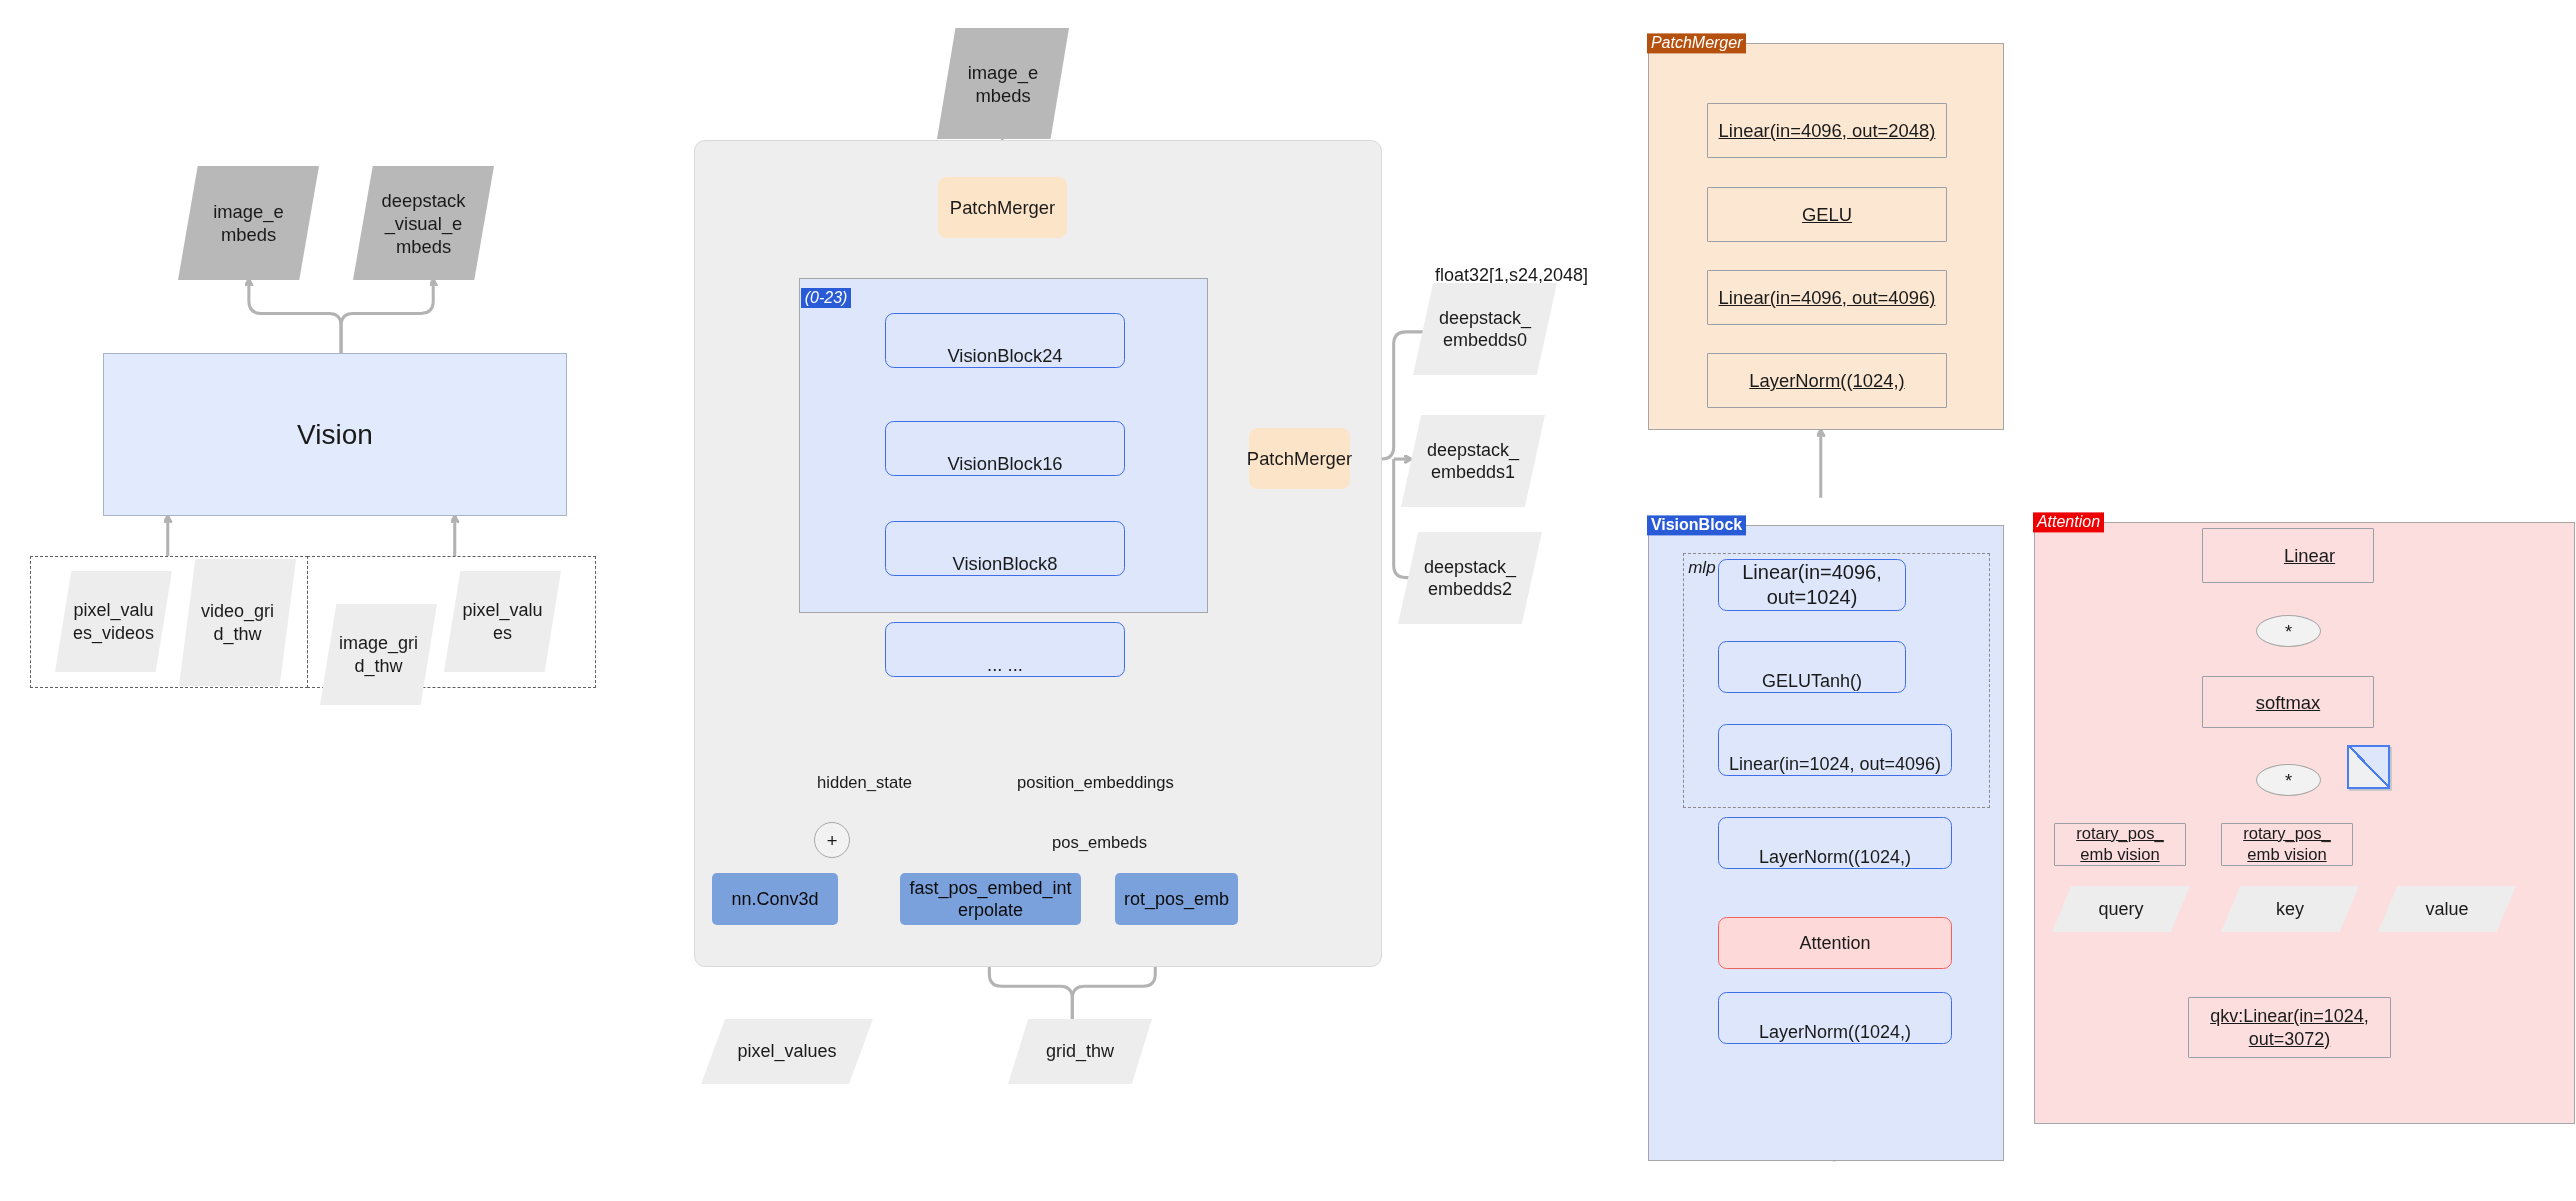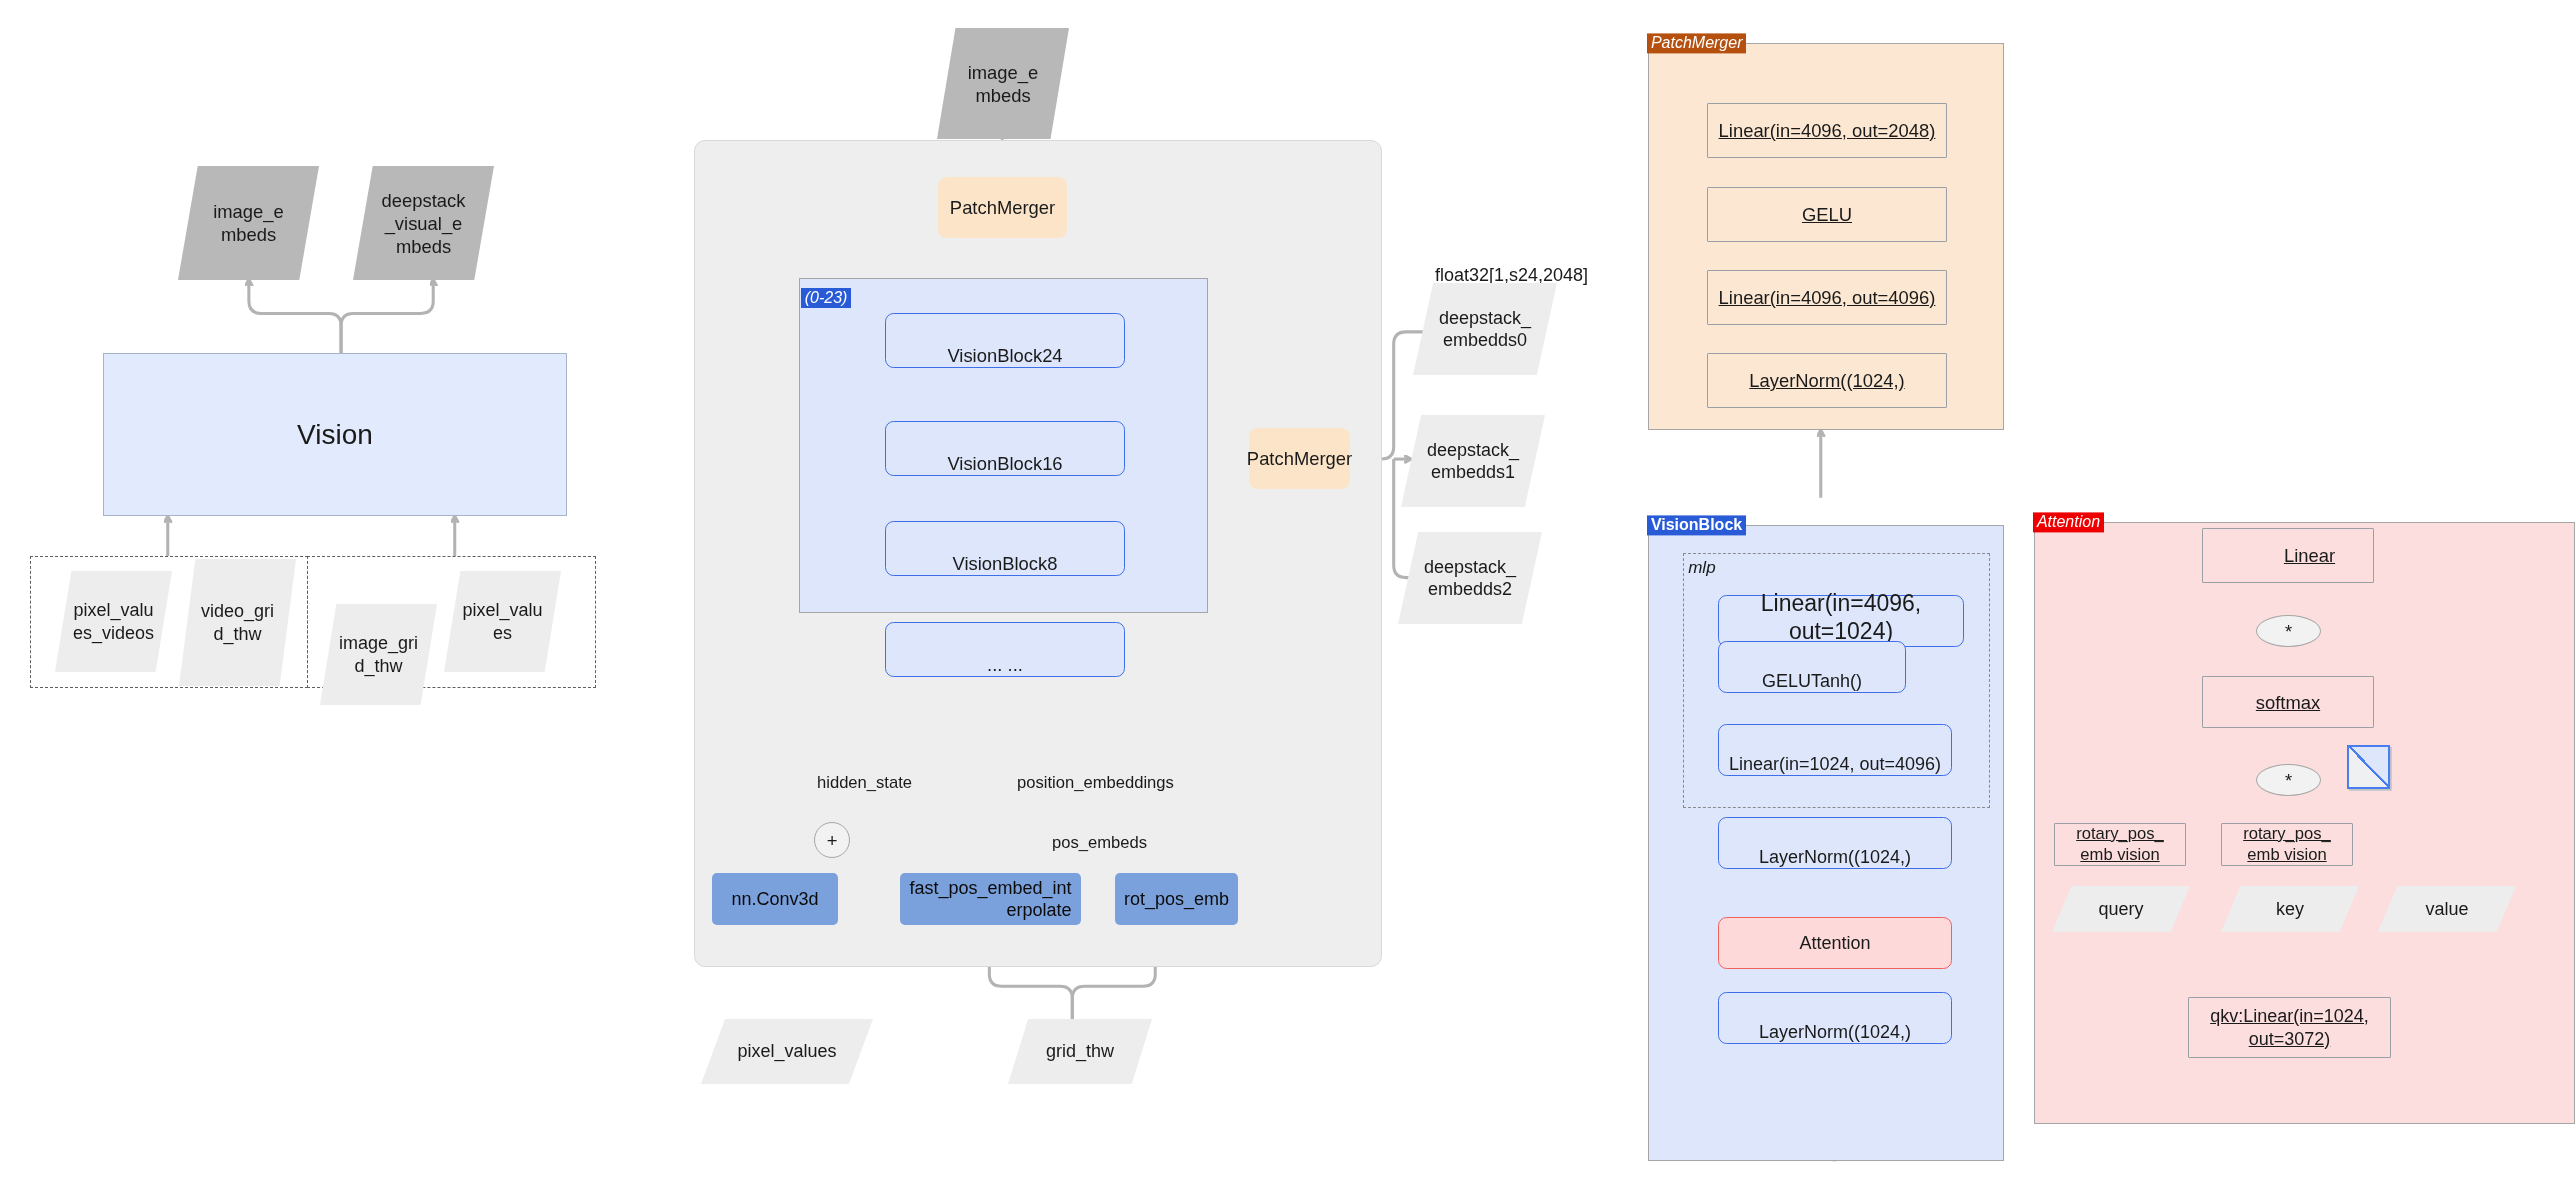--- a/index.html
+++ b/index.html
@@ -286,7 +286,7 @@
   <span>mlp</span>
 </div>
 
-<div class="abs rbox-blue ctr" style="left:1718px;top:559px;width:246px;height:52px;font-size:23px;margin-top:36px;">
+<div class="abs rbox-blue ctr" style="left:1718px;top:559px;width:188px;height:52px;font-size:20px;">
   <span>Linear(in=4096, out=1024)</span>
 </div>
 <div class="abs rbox-blue ctr" style="left:1718px;top:641px;width:188px;height:52px;font-size:18px;">

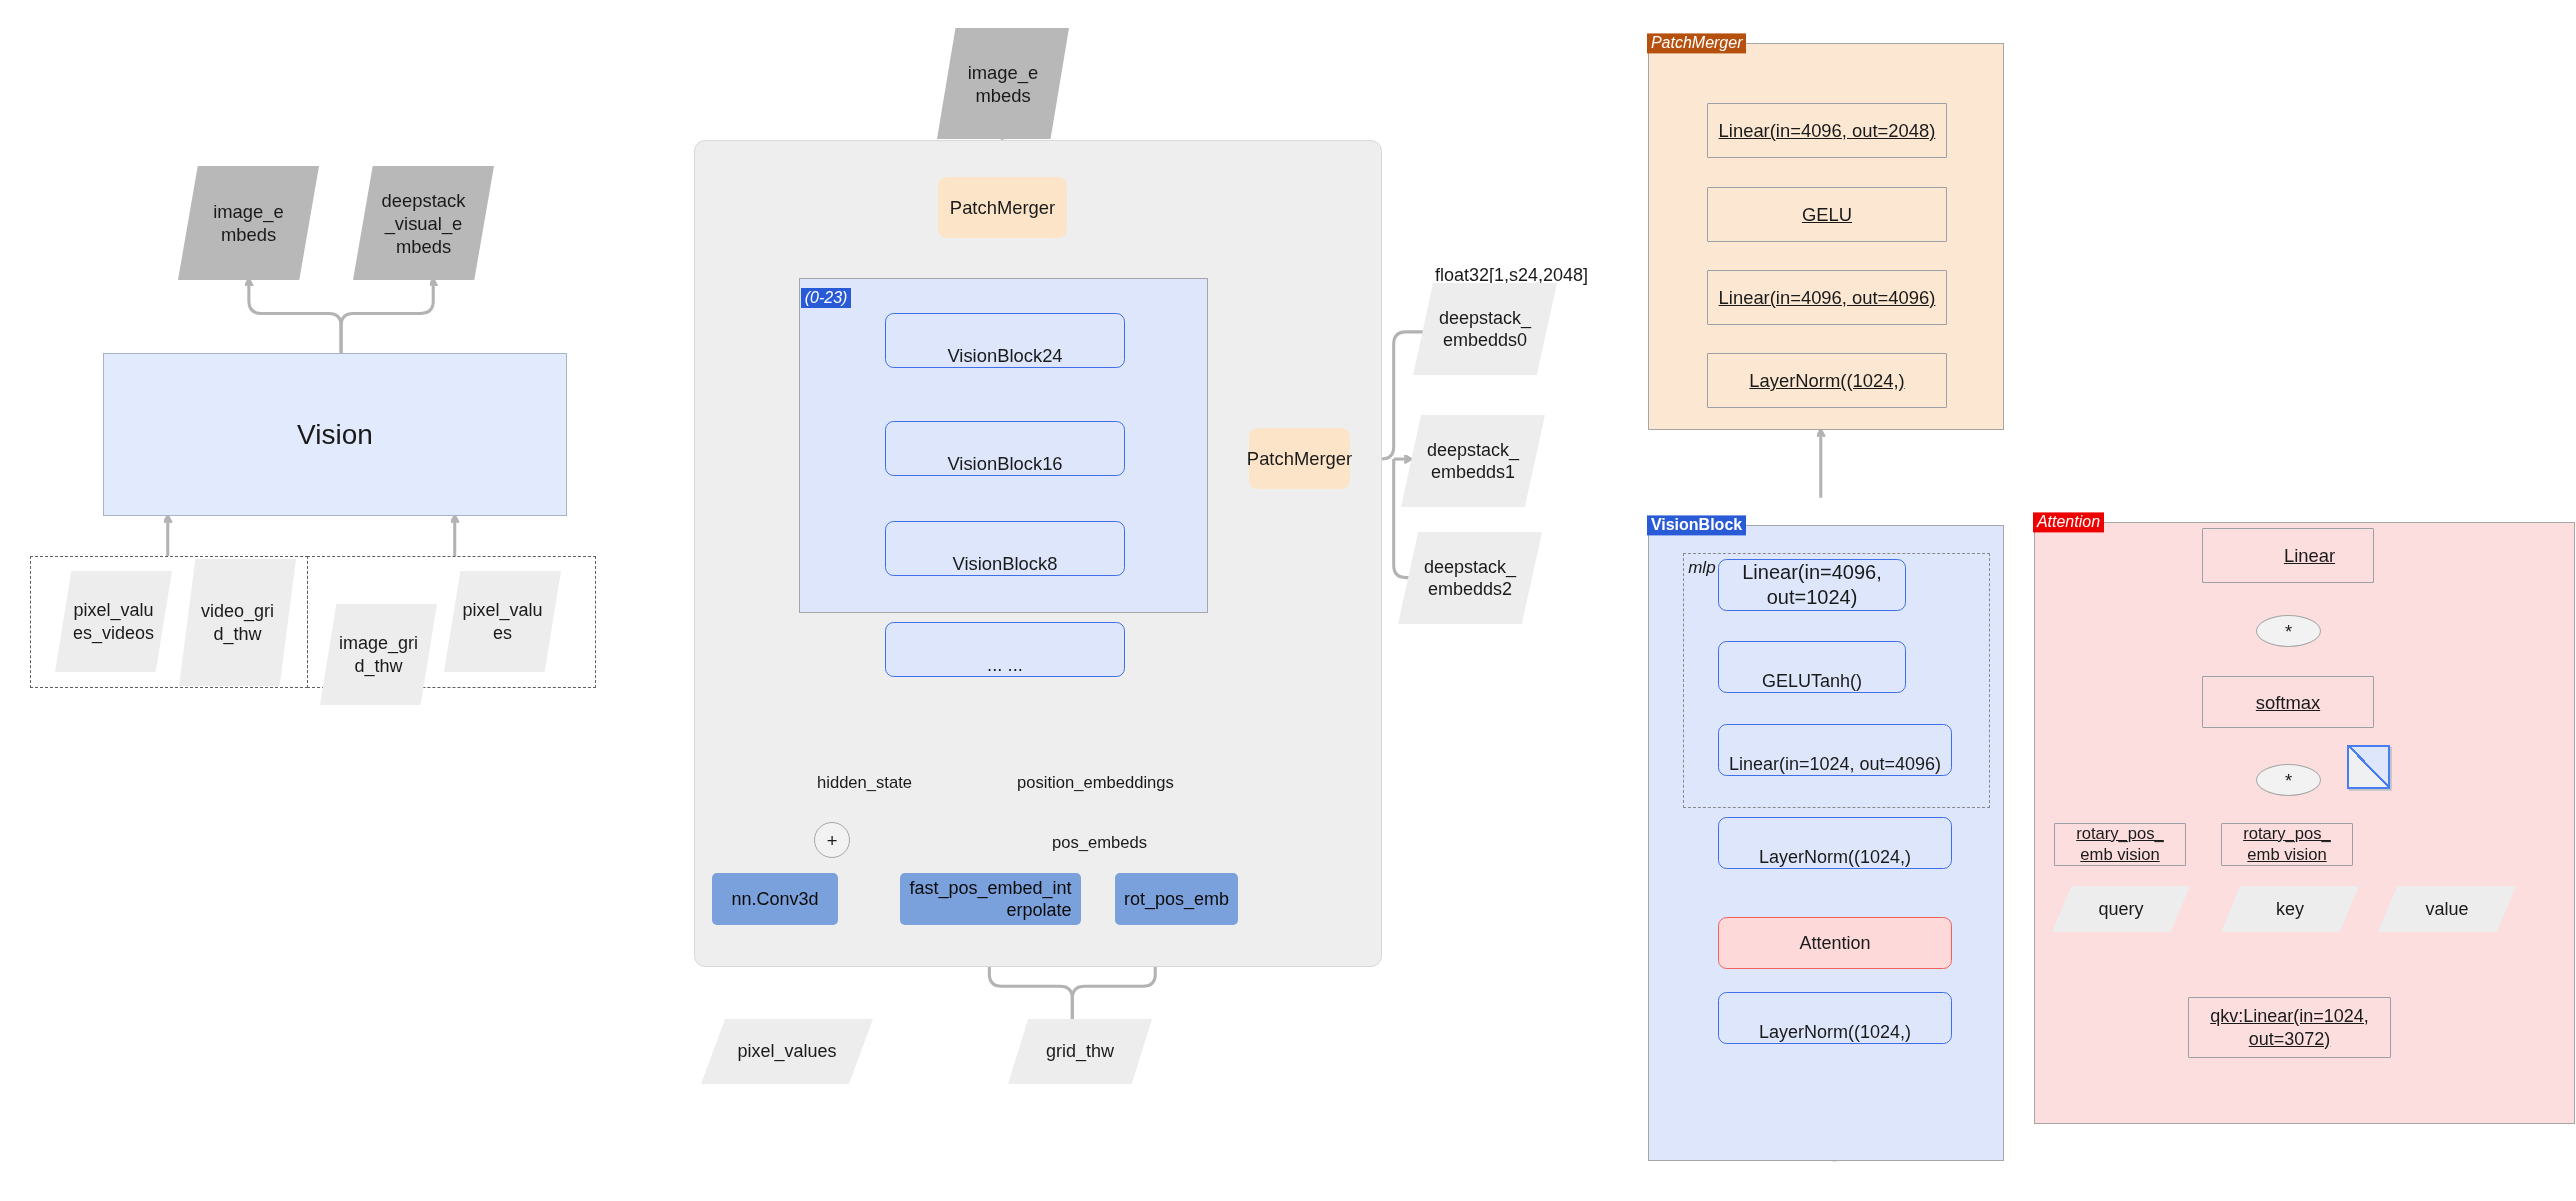--- a/index.html
+++ b/index.html
@@ -243,7 +243,7 @@
 <div class="abs filled-blue ctr" style="left:712px;top:873px;width:126px;height:52px;font-size:18px;">
   <span>nn.Conv3d</span>
 </div>
-<div class="abs filled-blue ctr" style="left:900px;top:873px;width:181px;height:52px;font-size:18px;white-space:pre-line;text-align:right;">
+<div class="abs filled-blue ctr" style="left:900px;top:873px;width:181px;height:52px;font-size:18px;white-space:pre-line;">
   <span>fast_pos_embed_int
 erpolate</span>
 </div>

